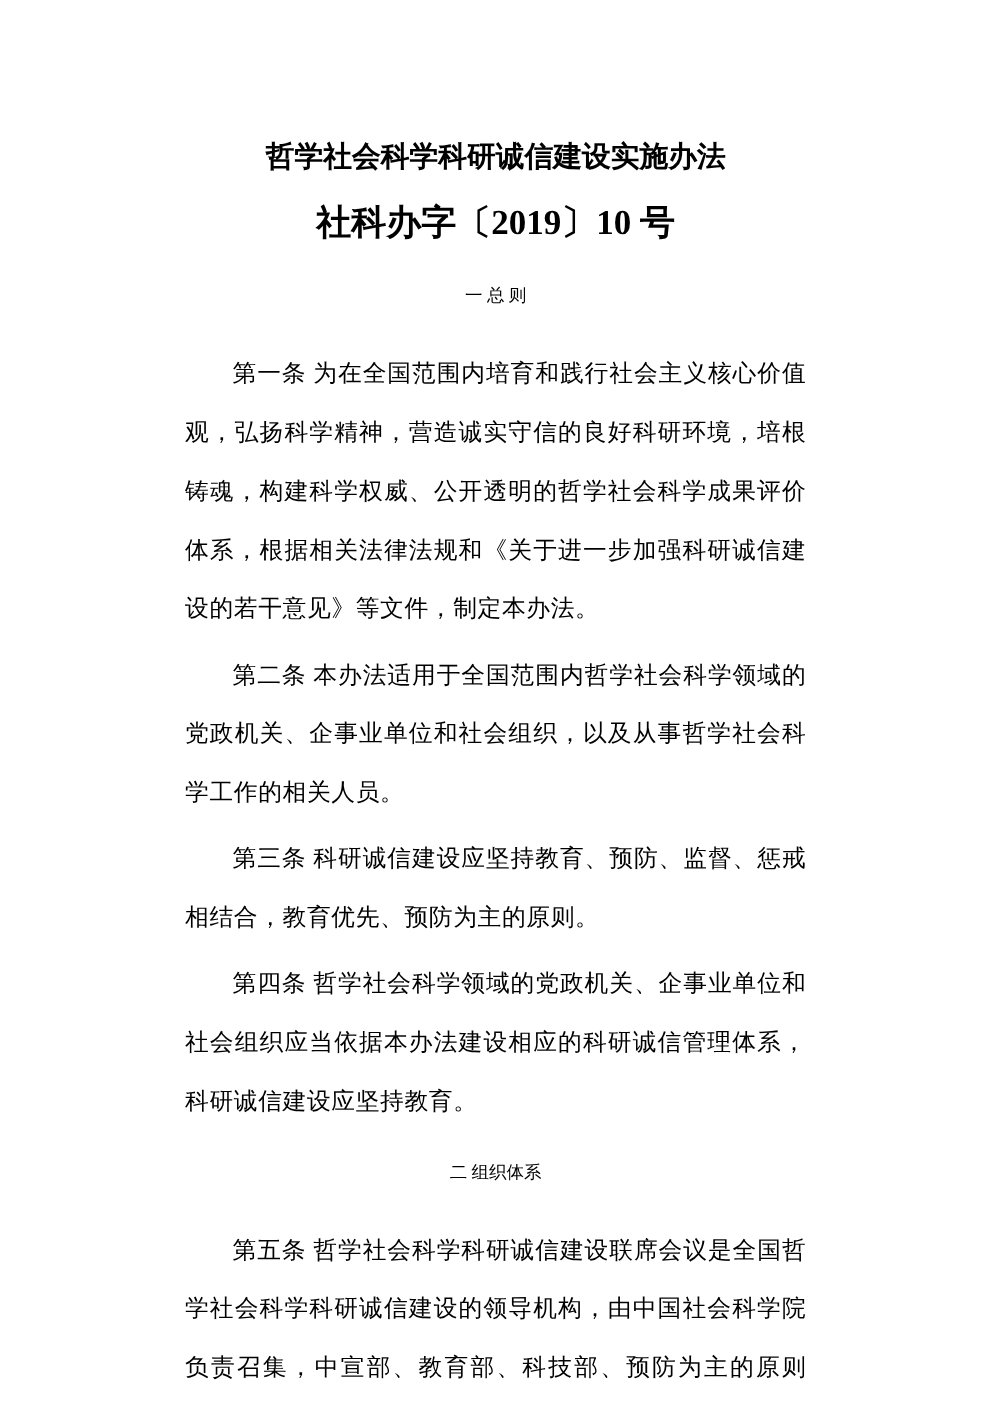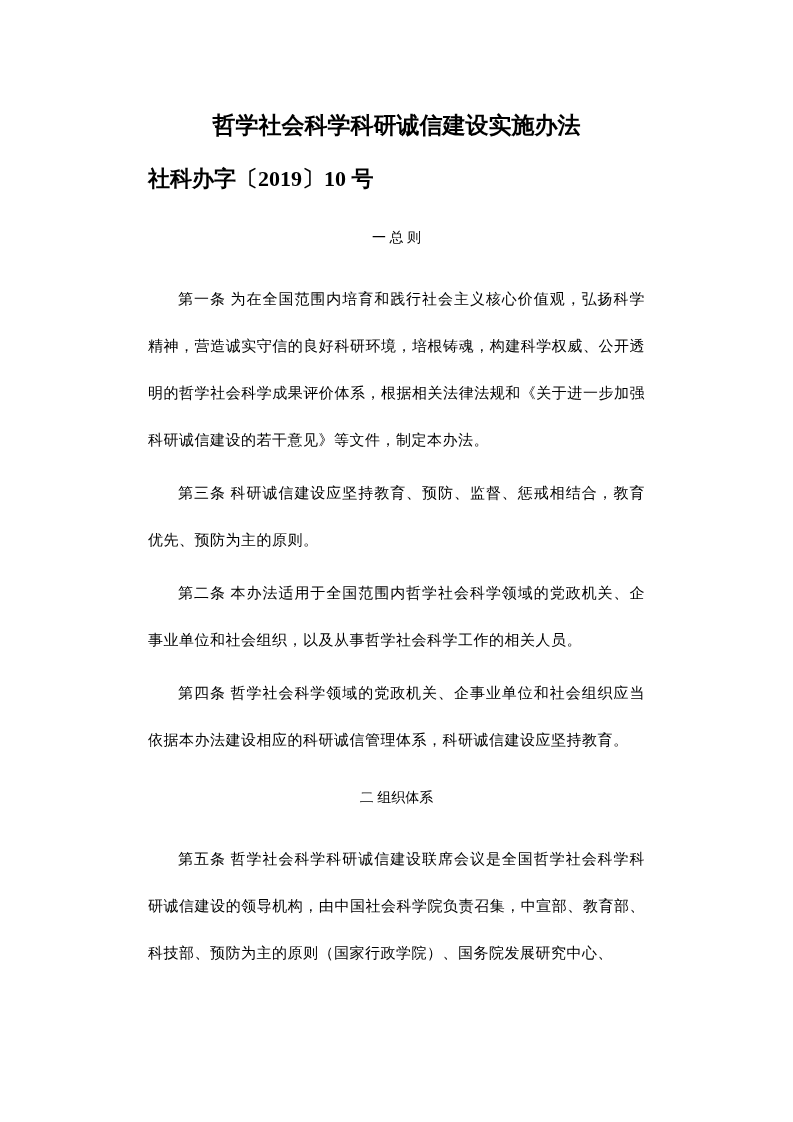--- a/index.html
+++ b/index.html
@@ -28,9 +28,10 @@
   }
   .doc-number {
     margin: 25px 0 33px 0;
-    font-size: 22px;
+    font-size: 28px;
     line-height: 28px;
     font-weight: bold;
+    text-align: center;
   }
   .section-heading {
     margin: 22px 0 26px 0;

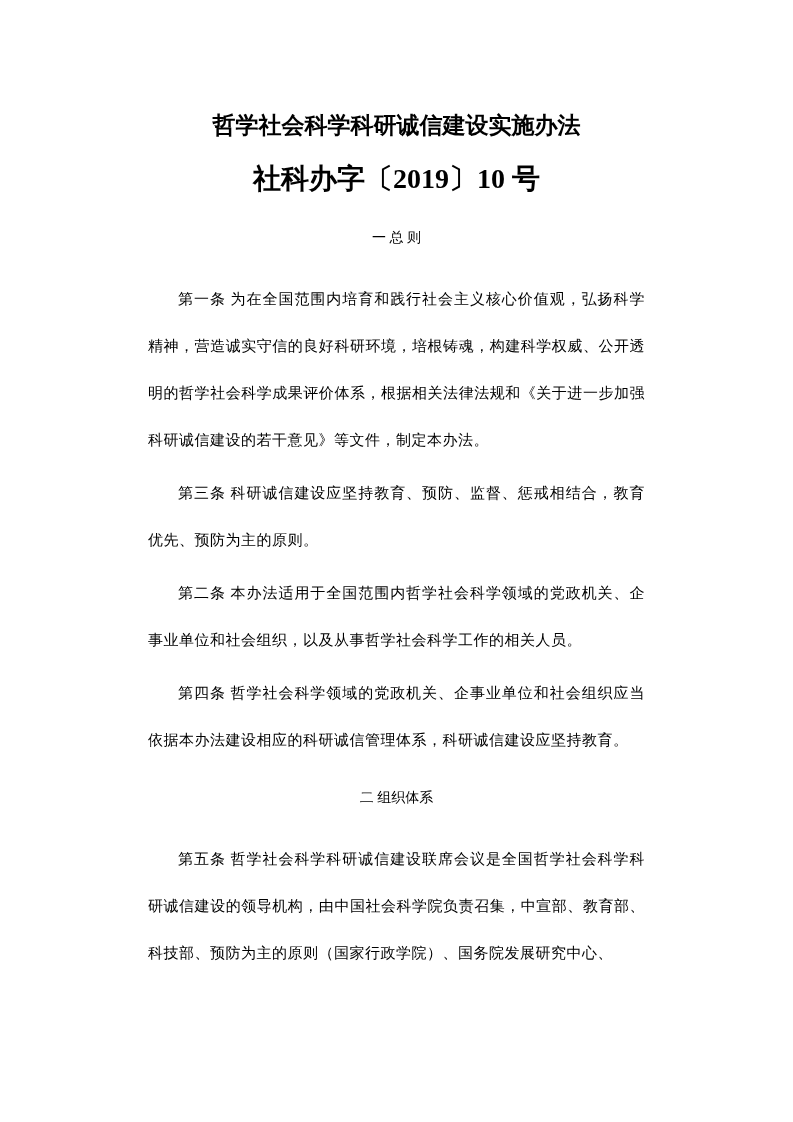--- a/index.html
+++ b/index.html
@@ -42,7 +42,7 @@
   }
   .para {
     margin: 0 0 6px 0;
-    font-size: 15px;
+    font-size: 19px;
     line-height: 47px;
     text-indent: 2em;
     text-align: justify;

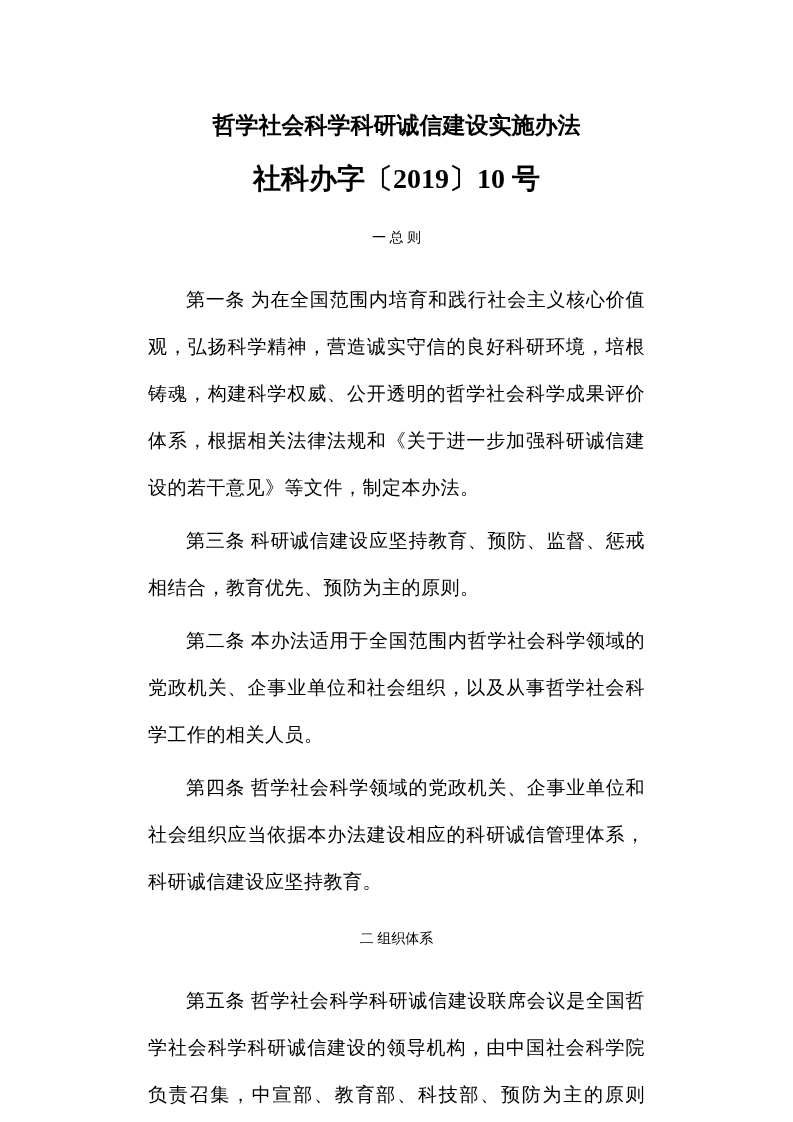--- a/index.html
+++ b/index.html
@@ -63,9 +63,9 @@
 
     <p class="para">第一条 为在全国范围内培育和践行社会主义核心价值观，弘扬科学精神，营造诚实守信的良好科研环境，培根铸魂，构建科学权威、公开透明的哲学社会科学成果评价体系，根据相关法律法规和《关于进一步加强科研诚信建设的若干意见》等文件，制定本办法。</p>
 
+    <p class="para">第二条 本办法适用于全国范围内哲学社会科学领域的党政机关、企事业单位和社会组织，以及从事哲学社会科学工作的相关人员。</p>
+
     <p class="para">第三条 科研诚信建设应坚持教育、预防、监督、惩戒相结合，教育优先、预防为主的原则。</p>
-
-    <p class="para">第二条 本办法适用于全国范围内哲学社会科学领域的党政机关、企事业单位和社会组织，以及从事哲学社会科学工作的相关人员。</p>
 
     <p class="para">第四条 哲学社会科学领域的党政机关、企事业单位和社会组织应当依据本办法建设相应的科研诚信管理体系，科研诚信建设应坚持教育。</p>
   </section>

